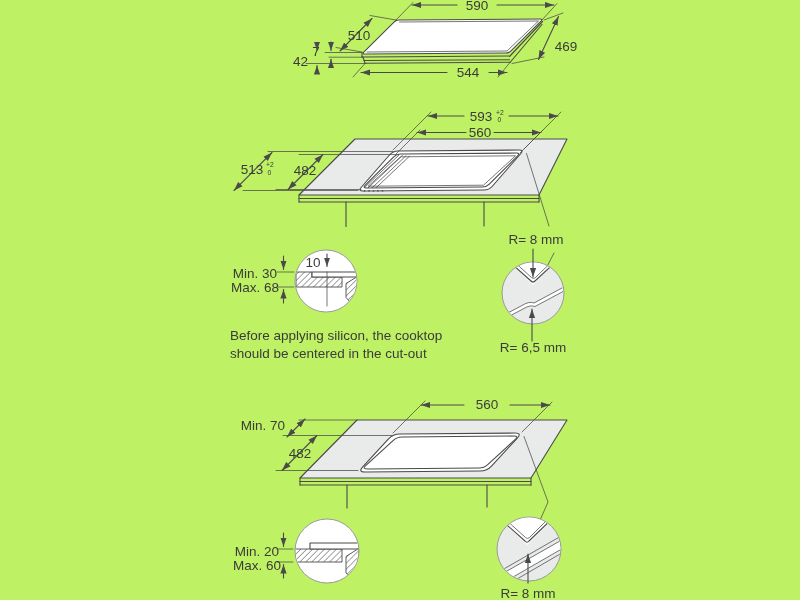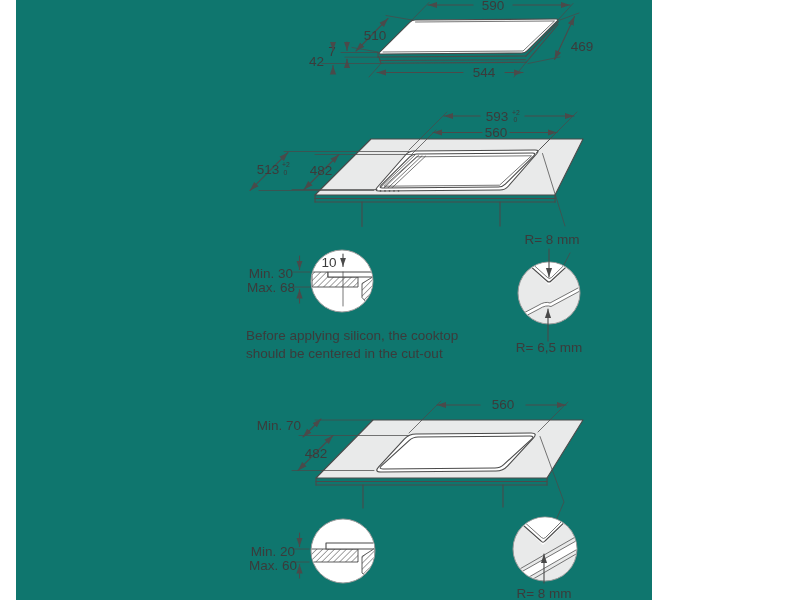--- a/index.html
+++ b/index.html
@@ -3,7 +3,7 @@
 <meta charset="utf-8">
 <style>
   html,body{margin:0;padding:0;background:#ffffff;}
-  #stage{position:relative;width:636px;height:600px;background:#0f766e;overflow:hidden;margin-left:16px;}
+  #stage{position:relative;width:800px;height:600px;background:#bef264;overflow:hidden;}
   svg{display:block;}
   text{font-family:"Liberation Sans","DejaVu Sans",sans-serif;font-size:13.5px;fill:#3b3b3b;}
   .tol{font-size:6.8px;}

